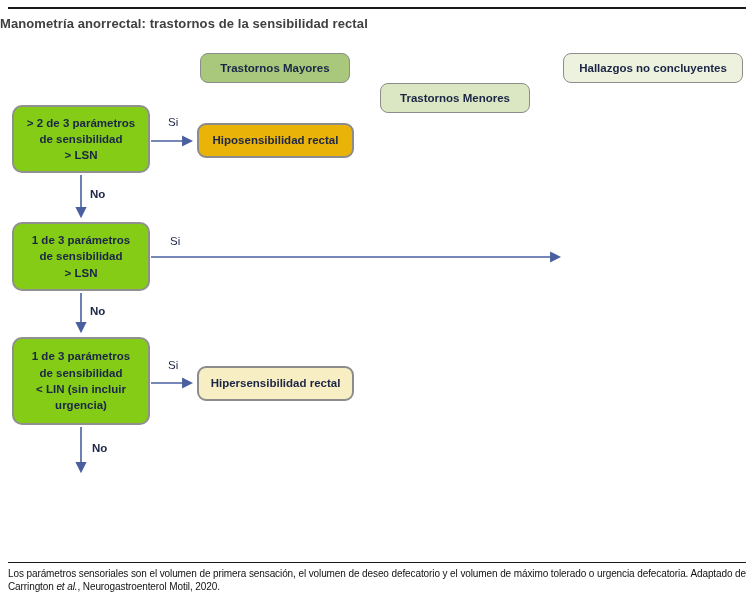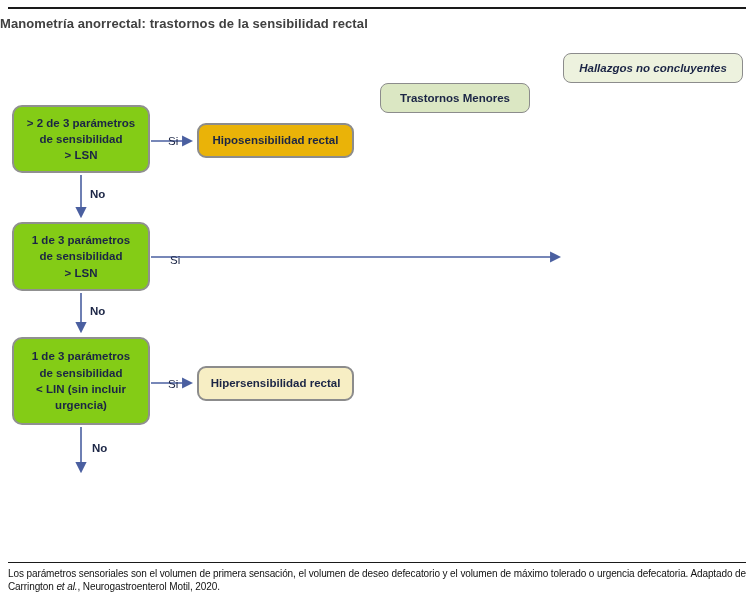--- a/index.html
+++ b/index.html
@@ -53,6 +53,7 @@
 
   <div class="title">Manometría anorrectal: trastornos de la sensibilidad rectal</div>
 
+  <div class="legend-box lg1" style="background-color: rgb(169, 200, 124);">Trastornos Mayores</div>
   <div class="legend-box lg2" style="background-color: rgb(219, 231, 195); margin-top: 30px;">Trastornos Menores</div>
   <div class="legend-box lg3" style="background-color: rgb(237, 242, 222); font-style: italic;">Hallazgos no concluyentes</div>
 

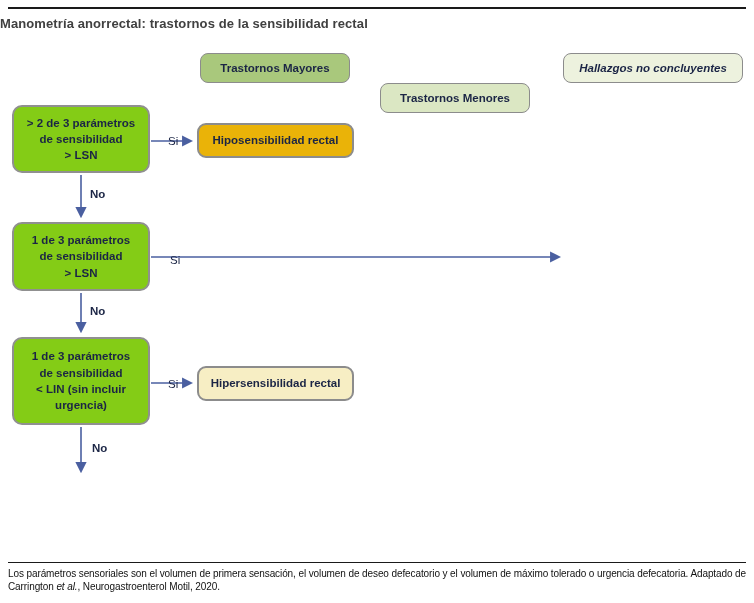--- a/index.html
+++ b/index.html
@@ -55,7 +55,7 @@
 
   <div class="legend-box lg1" style="background-color: rgb(169, 200, 124);">Trastornos Mayores</div>
   <div class="legend-box lg2" style="background-color: rgb(219, 231, 195); margin-top: 30px;">Trastornos Menores</div>
-  <div class="legend-box lg3" style="background-color: rgb(237, 242, 222); font-style: italic;">Hallazgos no concluyentes</div>
+  <div class="legend-box lg3" style="background-color: rgb(237, 242, 222);">Hallazgos no concluyentes</div>
 
   <svg class="arrows" width="754" height="603" viewBox="0 0 754 603">
     <defs>

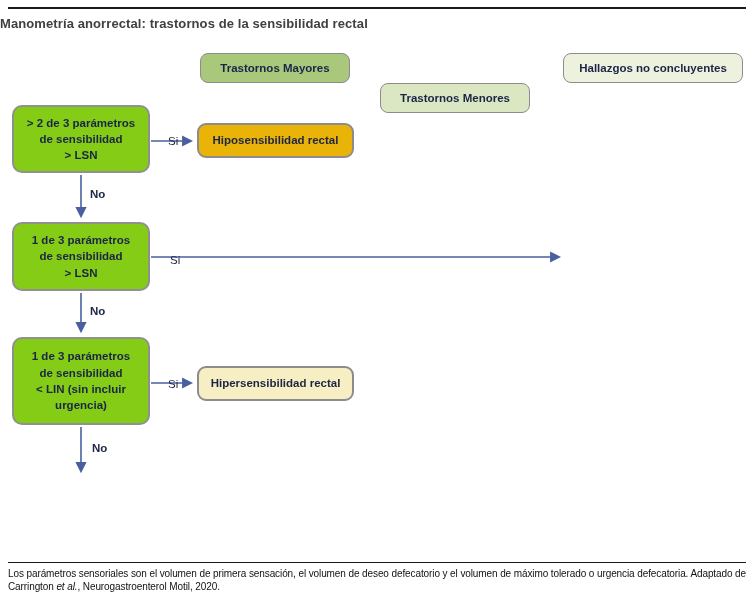--- a/index.html
+++ b/index.html
@@ -31,7 +31,7 @@
   .o3{left:197px;top:366px;width:157px;height:35px;}
   .final{left:12px;top:477px;width:130px;height:66px;border:2px solid #909090;}
   .edge-label{position:absolute;font-size:11.5px;color:#1b2545;}
-  .edge-label.si{font-weight:normal;margin-top:19px;}
+  .edge-label.si{font-weight:normal;}
   .edge-label.no{font-weight:bold;}
   .si1{left:168px;top:116px;}
   .no1{left:90px;top:188px;}

